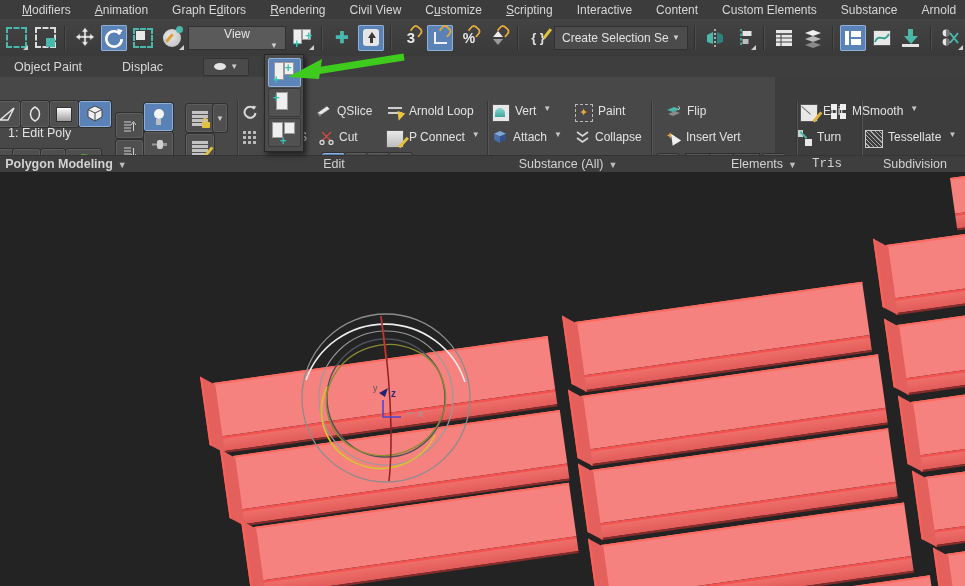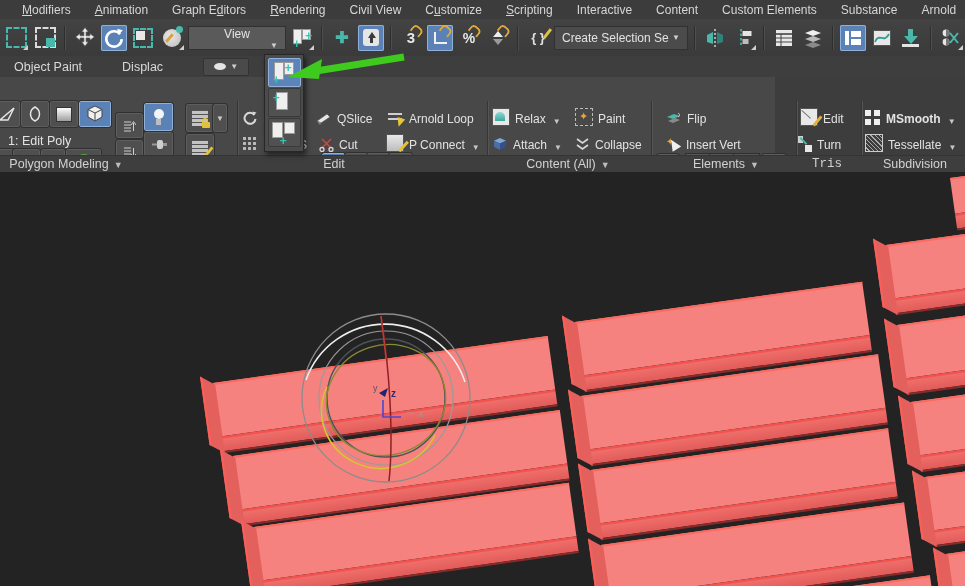--- a/index.html
+++ b/index.html
@@ -51,7 +51,7 @@
   .plabel em{font-style:normal;font-size:9px;color:#bdbdbd;margin-left:5px;}
   .vsep{position:absolute;top:24px;height:91px;width:1px;background:#353535;
     border-right:1px solid #555;}
-  .rb{position:absolute;height:22px;display:flex;align-items:flex-end;gap:5px;
+  .rb{position:absolute;height:22px;display:flex;align-items:flex-start;gap:5px;
     color:#e2e2e2;font-size:12px;white-space:nowrap;}
   .rb em{font-style:normal;font-size:8px;color:#c7c7c7;margin-left:2px;}
   .ic{width:16px;height:16px;position:relative;flex:none;display:inline-block;}

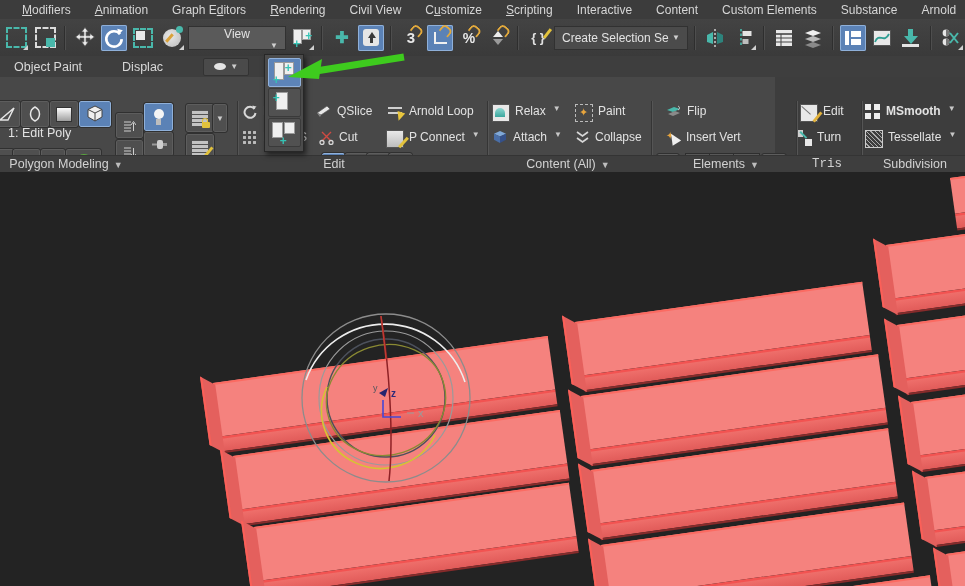--- a/index.html
+++ b/index.html
@@ -436,7 +436,7 @@
       <span class="ic" style="background:#e8e8e8;border:1px solid #555;">
         <i style="position:absolute;left:2px;top:3px;width:10px;height:9px;border-radius:6px 6px 0 0;background:linear-gradient(#8fd8d2,#3ba79e);"></i>
         </span>
-      <span>Relax</span>
+      <span>Vert</span>
         <em>▼</em>
     </div>
     <div class="rb" style="left:492px;top:53px;">

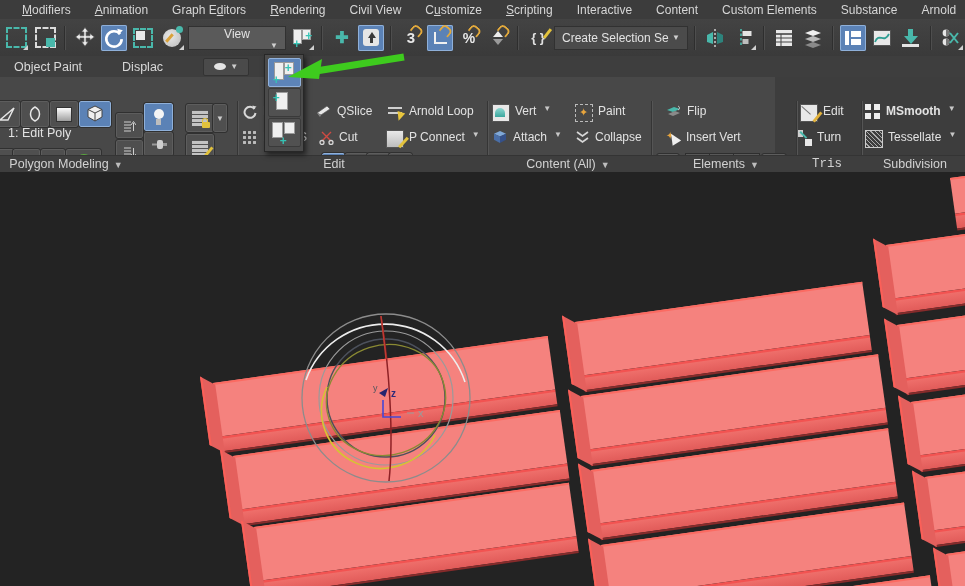--- a/index.html
+++ b/index.html
@@ -536,7 +536,7 @@
       <span>Re-Tri</span>
     </div>
 
-    <div class="rb" style="left:865px;top:27px;font-weight:bold;">
+    <div class="rb" style="left:831px;top:27px;">
       <span class="ic">
         <i style="position:absolute;left:0;top:0;width:6px;height:6px;background:#efefef;"></i>
         <i style="position:absolute;right:1px;top:0;width:6px;height:6px;background:#efefef;"></i>

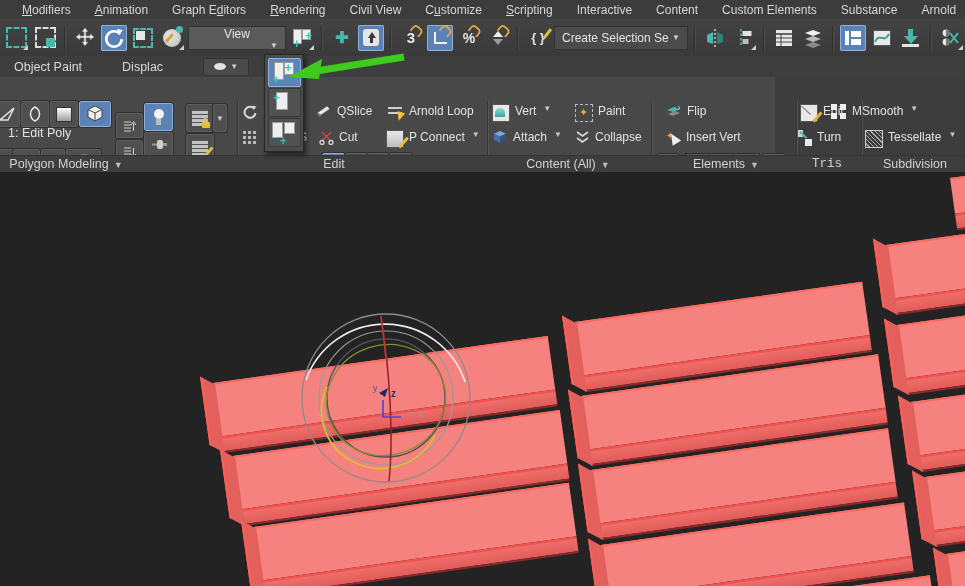--- a/index.html
+++ b/index.html
@@ -567,7 +567,7 @@
   </div>
 
   <div class="rlabels">
-    <span class="plabel" style="left:66px;">
+    <span class="plabel" style="left:66px;font-weight:bold;">
       <span>Polygon Modeling</span><em>▼</em></span>
     <span class="plabel" style="left:334px;">
       <span>Edit</span></span>

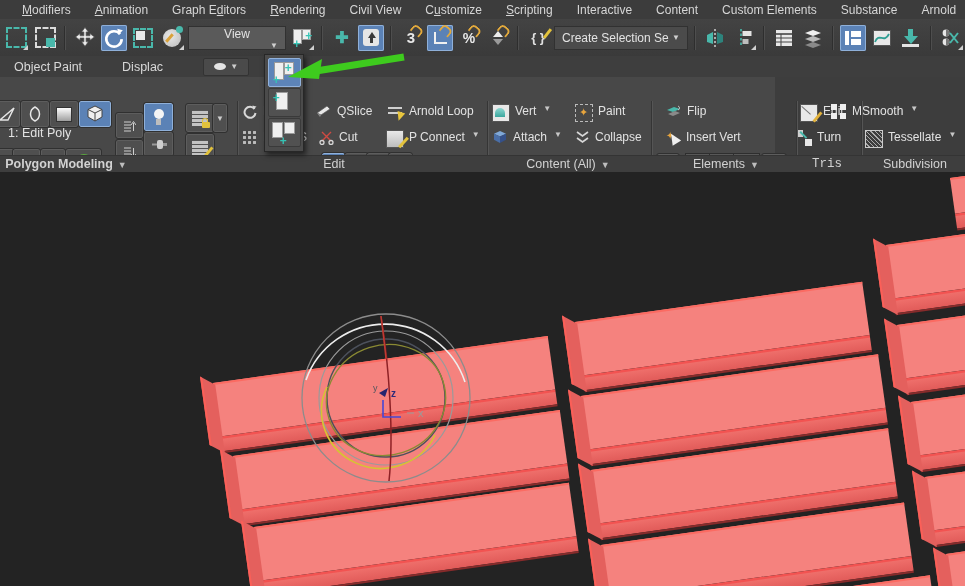--- a/index.html
+++ b/index.html
@@ -572,7 +572,7 @@
     <span class="plabel" style="left:334px;">
       <span>Edit</span></span>
     <span class="plabel" style="left:568px;">
-      <span>Content (All)</span><em>▼</em></span>
+      <span>Substance (All)</span><em>▼</em></span>
     <span class="plabel" style="left:726px;">
       <span>Elements</span><em>▼</em></span>
     <span class="plabel" style="left:827px;font-family:Liberation Mono, monospace;">

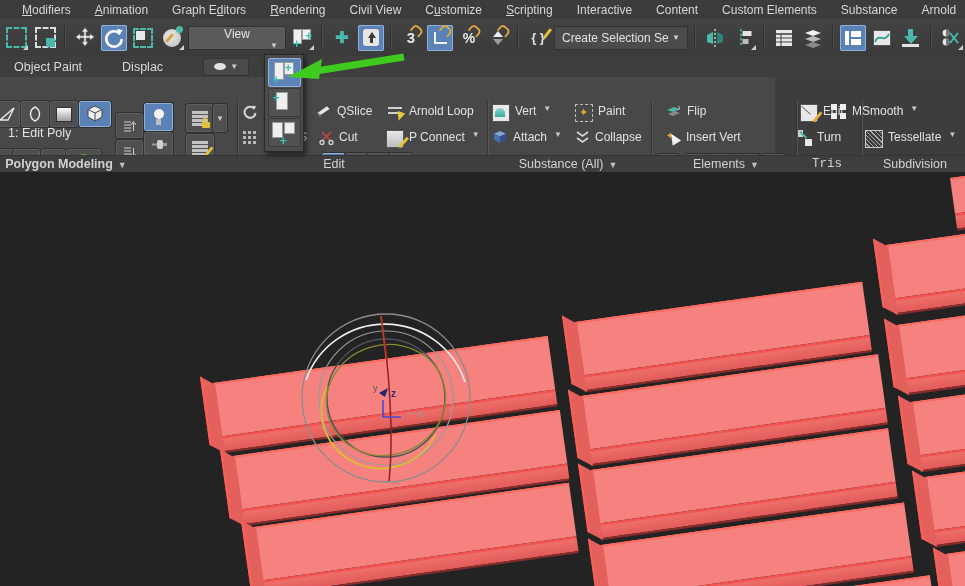--- a/index.html
+++ b/index.html
@@ -573,7 +573,7 @@
       <span>Edit</span></span>
     <span class="plabel" style="left:568px;">
       <span>Substance (All)</span><em>▼</em></span>
-    <span class="plabel" style="left:726px;">
+    <span class="plabel" style="left:764px;">
       <span>Elements</span><em>▼</em></span>
     <span class="plabel" style="left:827px;font-family:Liberation Mono, monospace;">
       <span>Tris</span></span>

